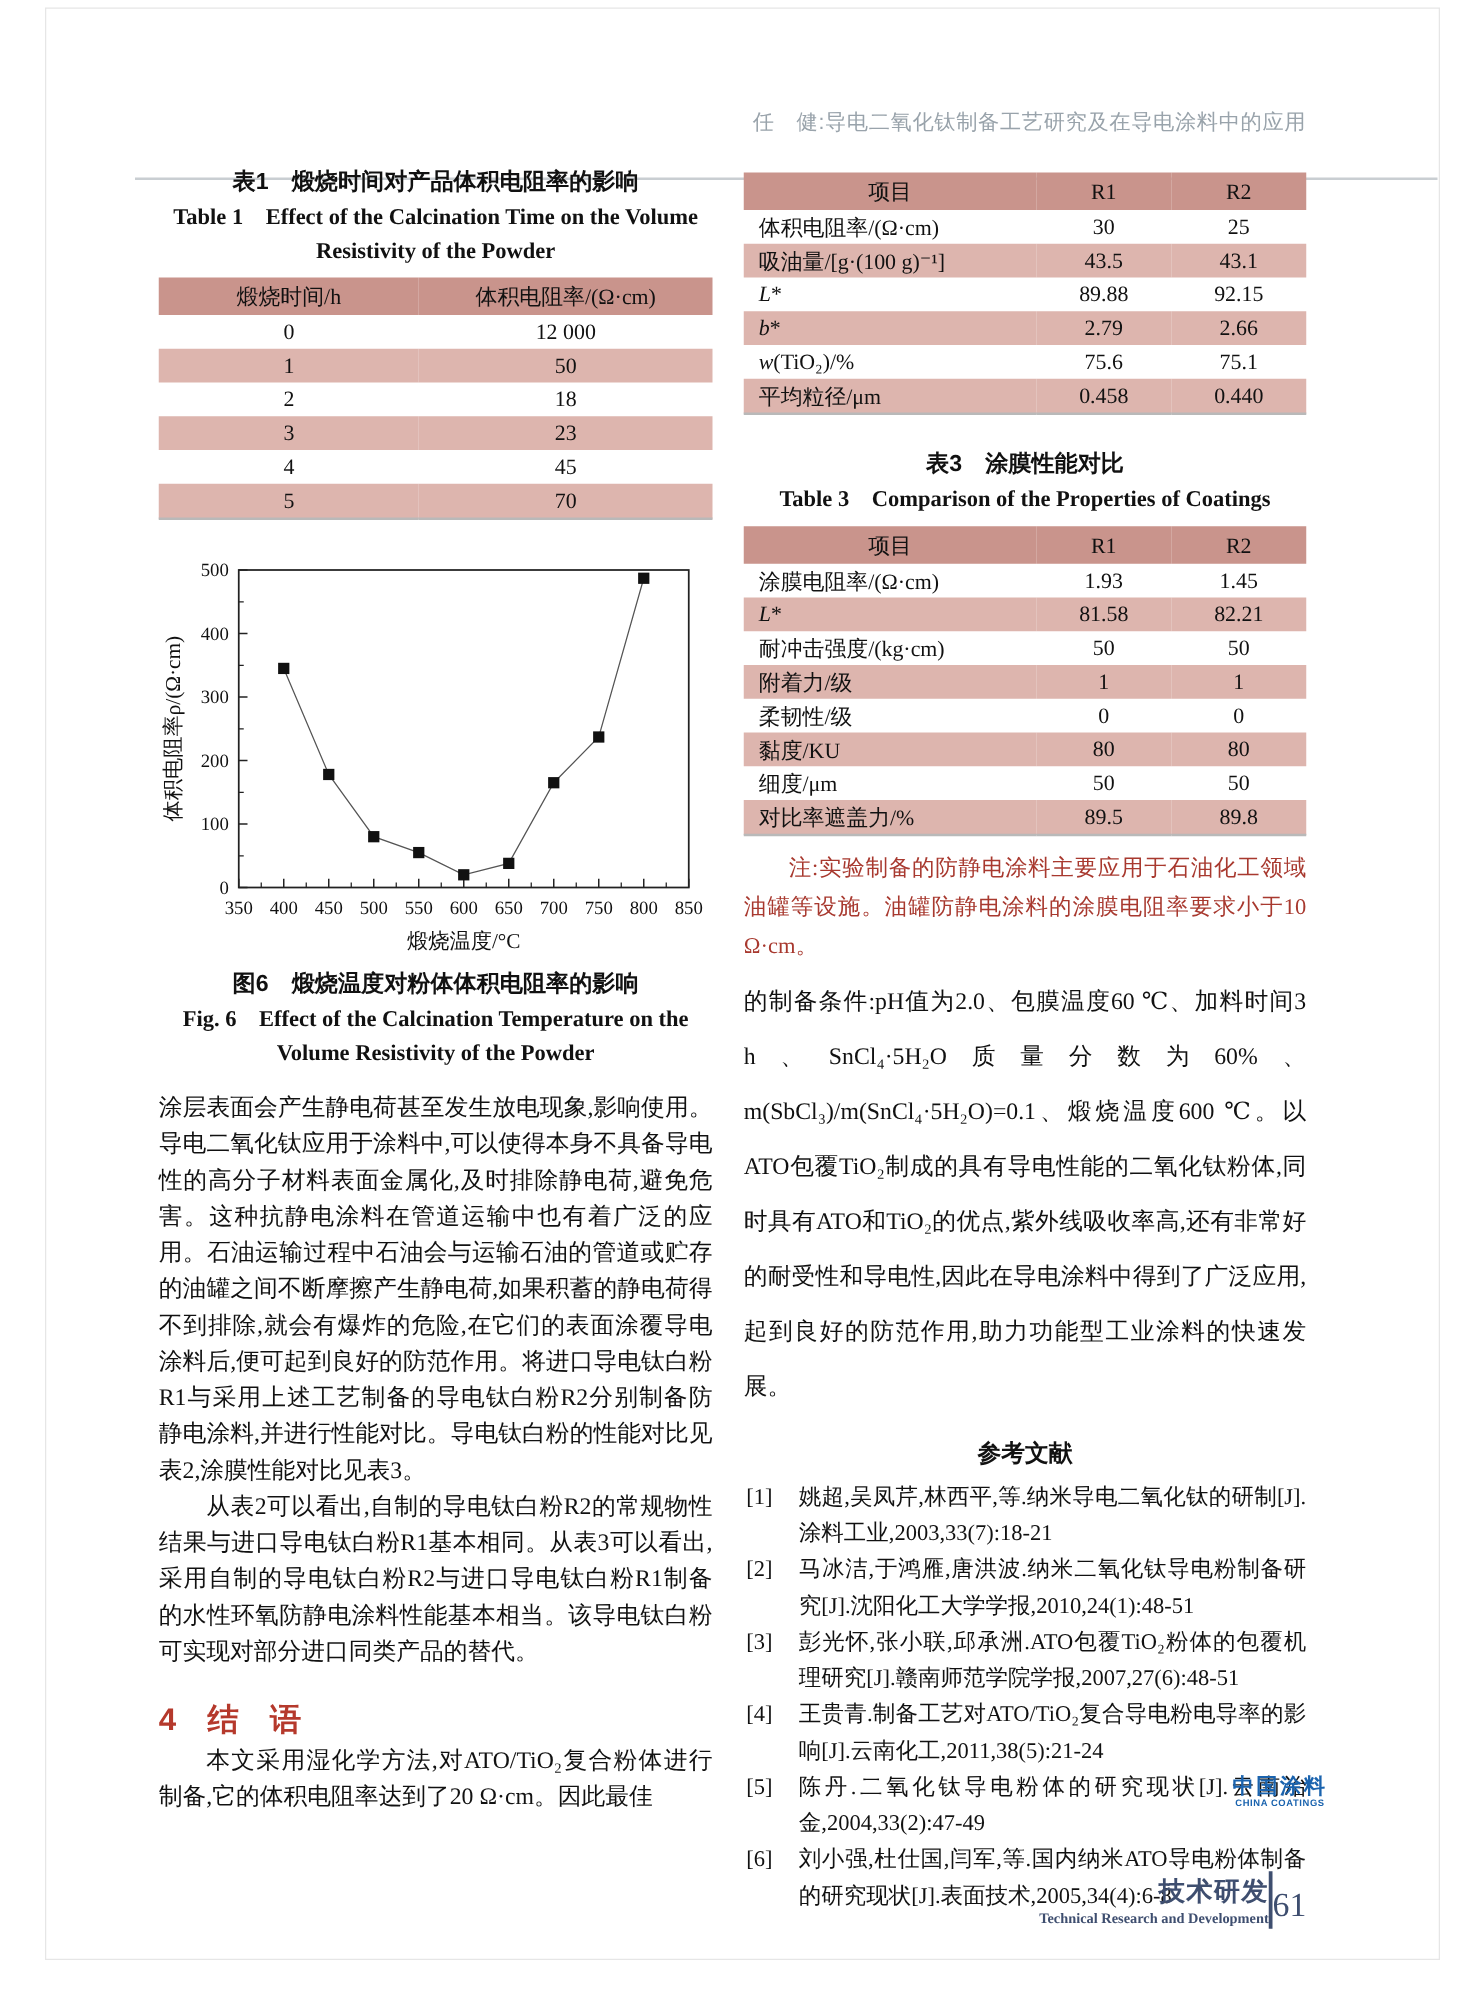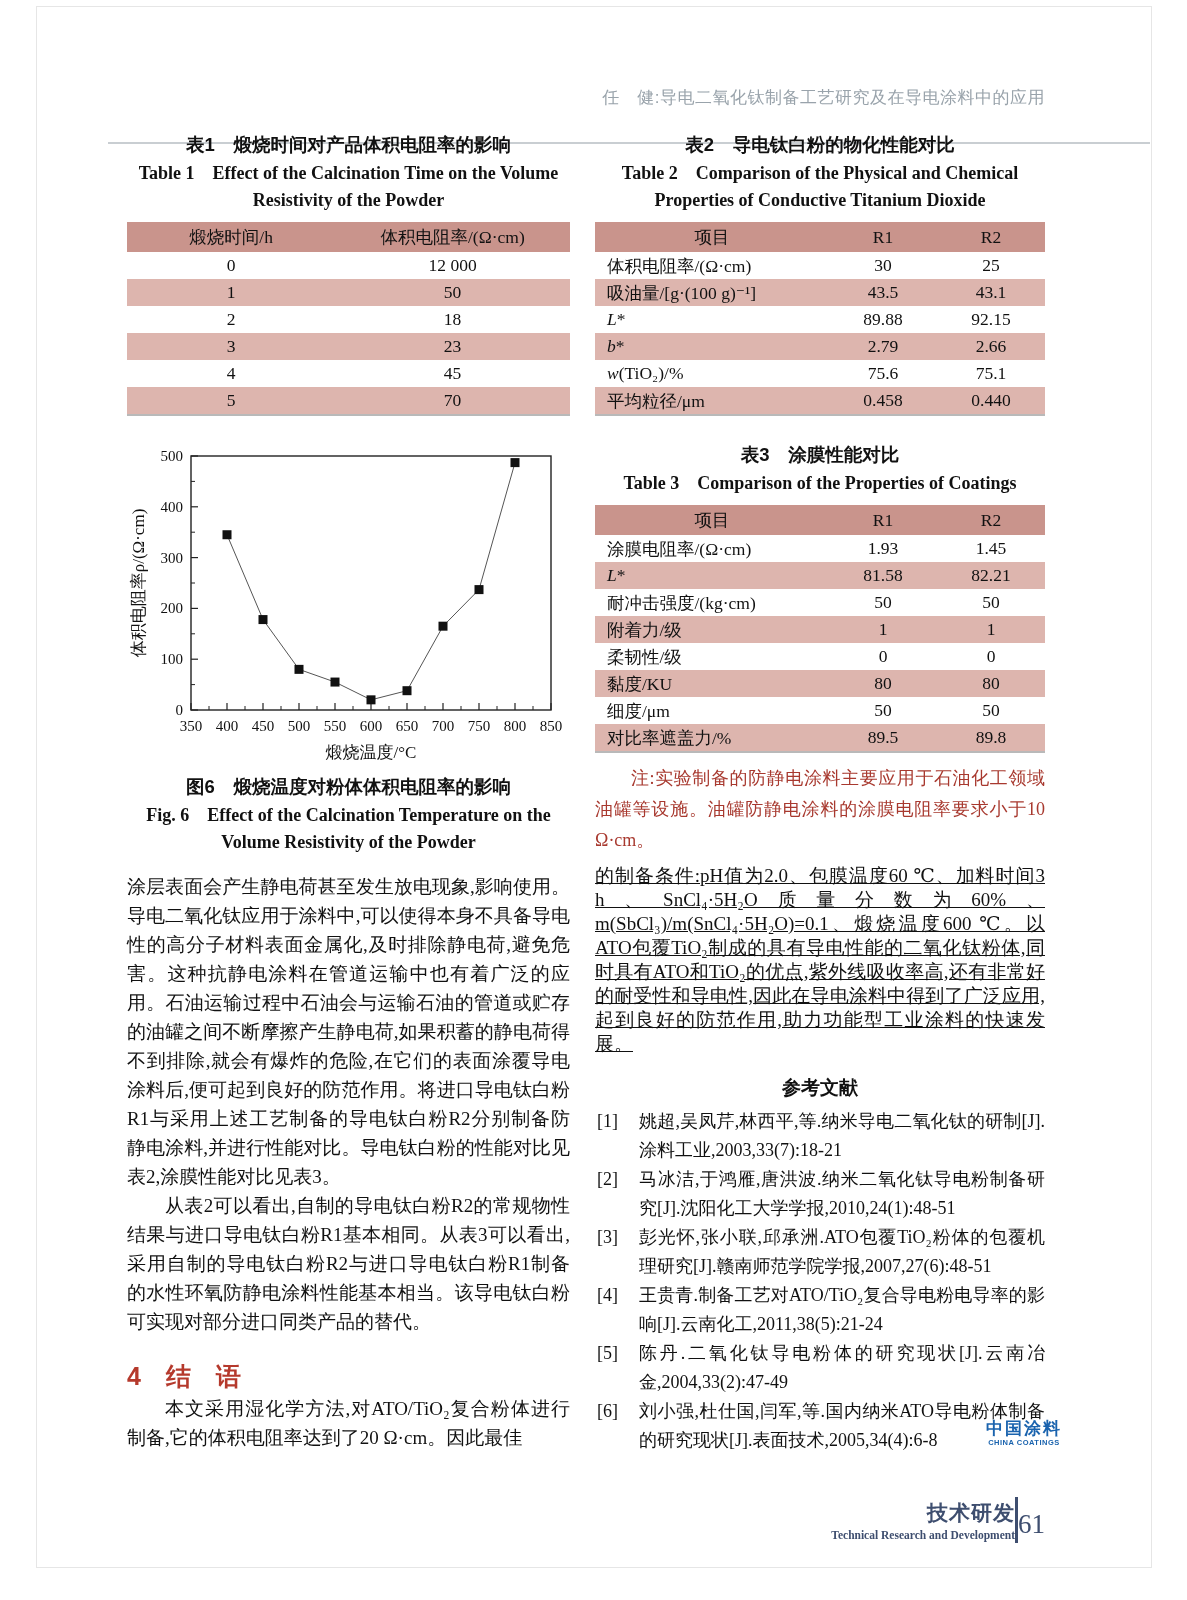--- a/index.html
+++ b/index.html
@@ -198,10 +198,6 @@
 </div>
 
 <div class="col-right">
-  <div class="tbl-title">
-    <div class="cn">表2　导电钛白粉的物化性能对比</div>
-    <div class="en">Table 2　Comparison of the Physical and Chemical Properties of Conductive Titanium Dioxide</div>
-  </div>
   <div id="table2-host">
       <table class="grid">
         <thead>

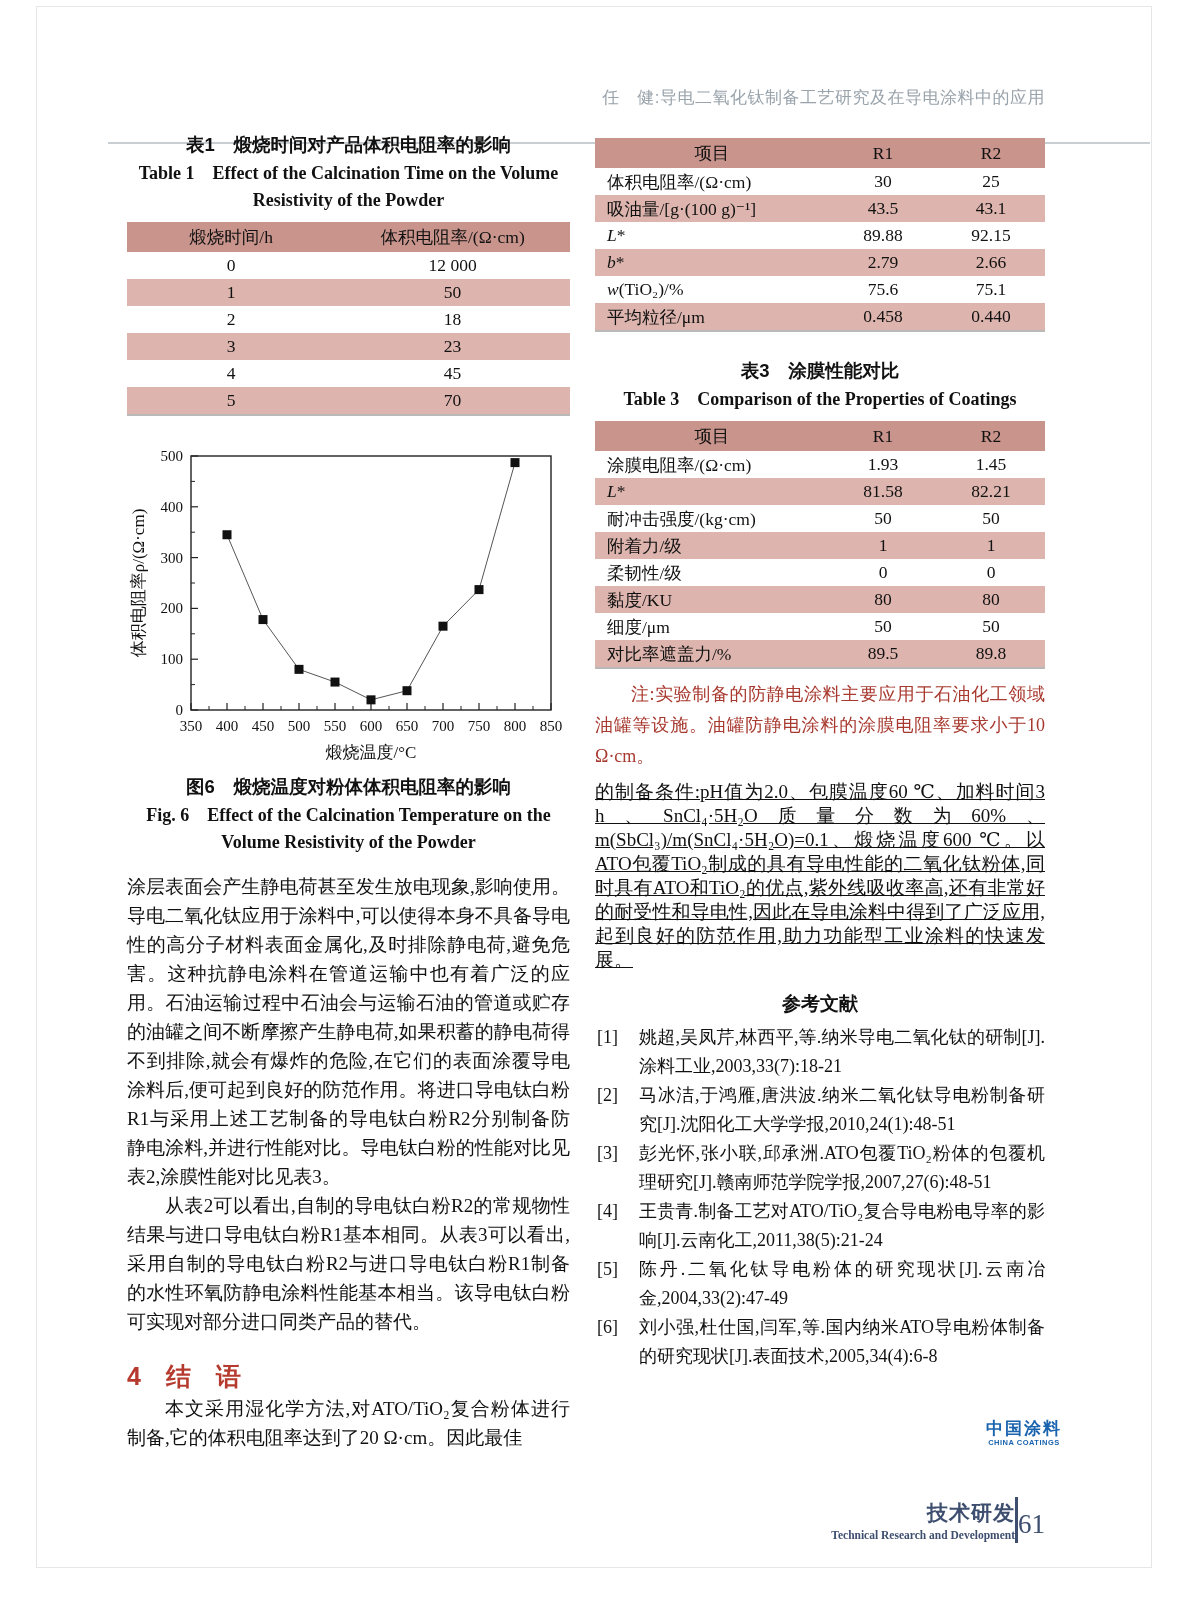--- a/index.html
+++ b/index.html
@@ -50,7 +50,7 @@
   .after-heading{margin-top:8px;}
 
   .note{font-size:18px;line-height:31px;color:var(--note-red);text-align:justify;text-indent:2em;margin-top:10px;}
-  .body-right{font-size:19px;line-height:24px;text-align:justify;margin-top:8px;text-decoration:underline;}
+  .body-right{font-size:19px;line-height:44px;text-align:justify;margin-top:8px;}
   .body-right p{margin:0;}
 
   .ref-heading{text-align:center;font-family:"Liberation Sans","DejaVu Sans",sans-serif;font-weight:bold;font-size:19px;margin-top:18px;line-height:27px;}

